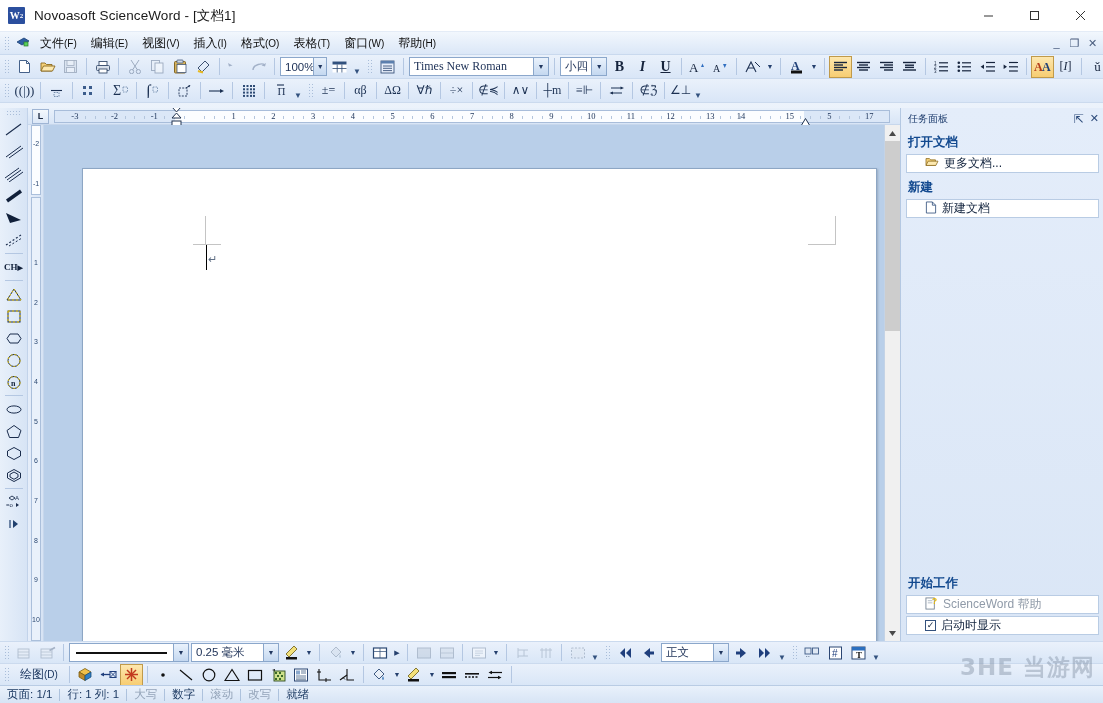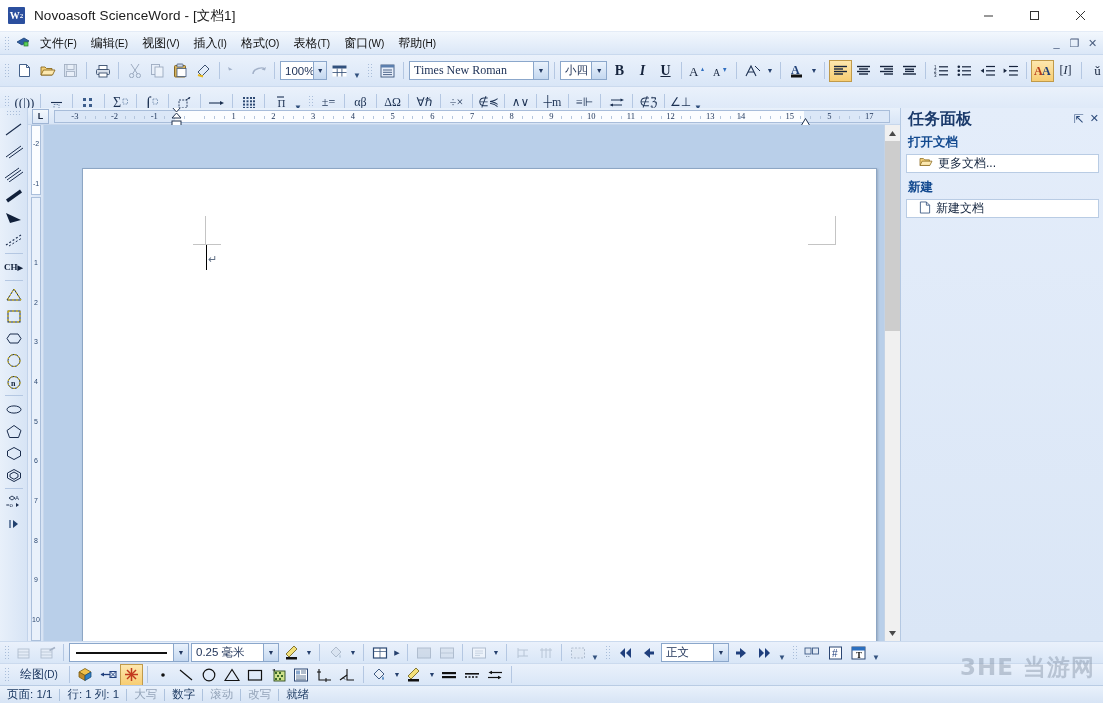--- a/index.html
+++ b/index.html
@@ -86,7 +86,7 @@
 
   
   .toolbar {
-    height: 32px;
+    height: 24px;
     background: linear-gradient(to bottom, #eaf1fb, #d9e6f7);
     display: flex; align-items: center;
     border-bottom: 1px solid #cbdaee;

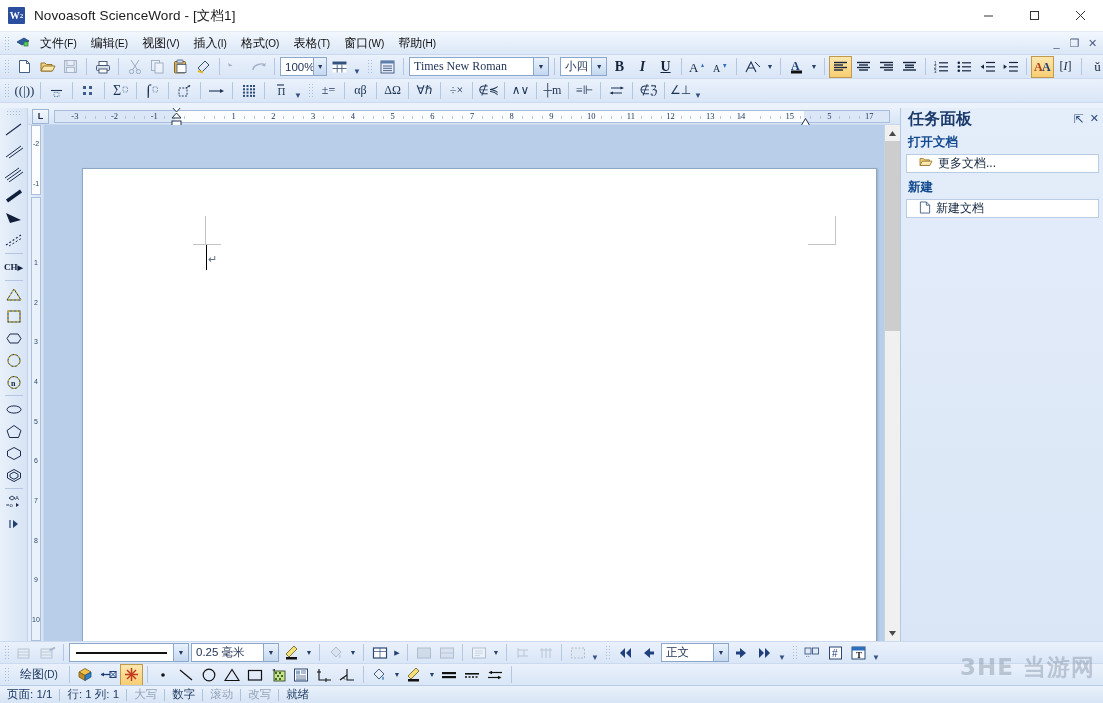--- a/index.html
+++ b/index.html
@@ -281,7 +281,7 @@
     padding: 0 4px 0 7px;
   }
   .tp-title {
-    font-size: 16px; font-weight: bold; color: #1b3a6b;
+    font-size: 10px; font-weight: normal; color: #1b3a6b;
   }
   .tp-head-btns { margin-left: auto; display: flex; gap: 6px; color: #2c4a7a; font-size: 11px; }
   .tp-nav {

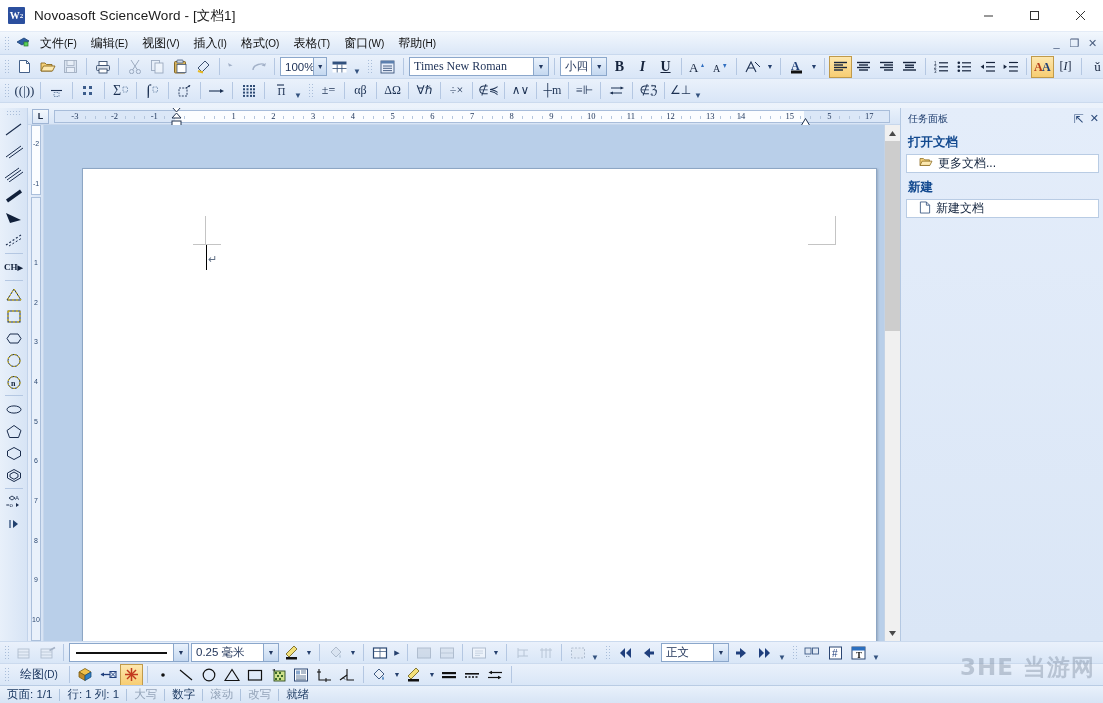--- a/index.html
+++ b/index.html
@@ -308,7 +308,7 @@
     margin: 0 4px 2px 5px;
     height: 19px;
     display: flex; align-items: center;
-    padding-left: 12px; gap: 5px;
+    padding-left: 18px; gap: 5px;
     font-size: 12px; color: #12233d;
   }
   .tp-spacer { flex: 1; }

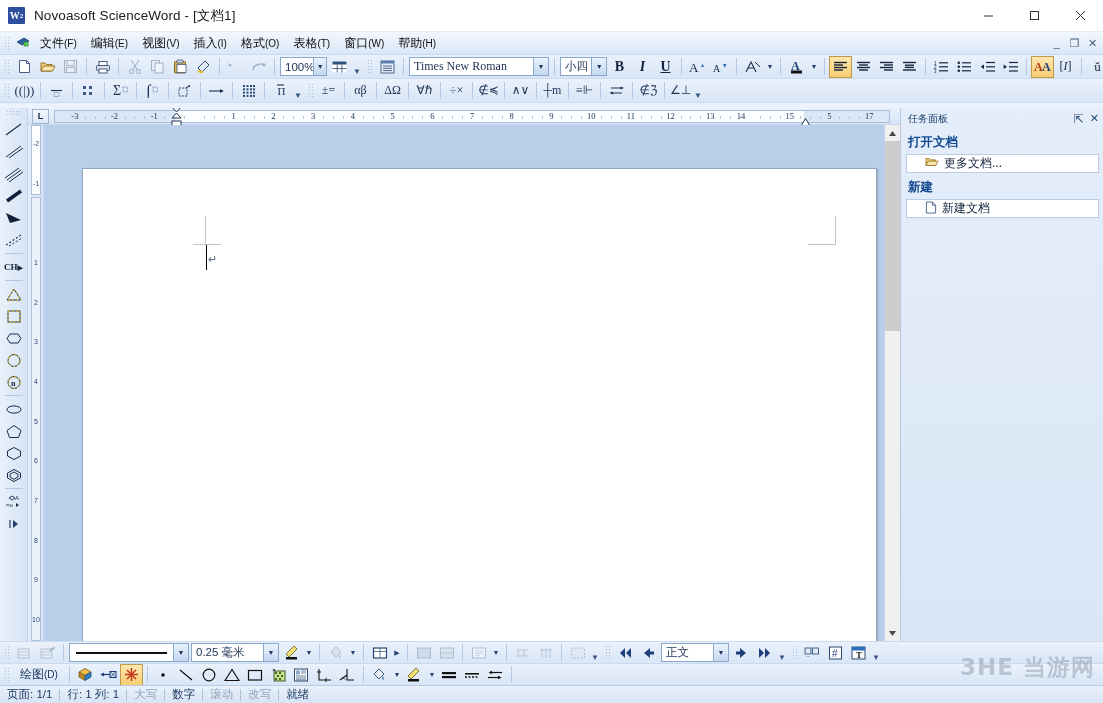--- a/index.html
+++ b/index.html
@@ -1090,6 +1090,24 @@
 
       <div class="tp-spacer"></div>
 
+      <div class="tp-bottom">
+        <div class="tp-section-title">开始工作</div>
+        <div class="tp-item gray">
+          <span>
+            <svg width="13" height="13" viewBox="0 0 14 14">
+                <rect x="1" y="1" width="9" height="12" fill="#fff" stroke="#6d7c8e" stroke-width=".9"></rect>
+                <line x1="3" y1="4" x2="8" y2="4" stroke="#9aa6b5" stroke-width=".8"></line>
+                <line x1="3" y1="6.3" x2="8" y2="6.3" stroke="#9aa6b5" stroke-width=".8"></line>
+                <text x="7.5" y="8" font-size="9" font-weight="bold" fill="#e8b800" font-family="Liberation Sans, sans-serif">?</text>
+              </svg>
+          </span>
+          <span>ScienceWord 帮助</span>
+        </div>
+        <div class="tp-item">
+          <span class="tp-check">✓</span>
+          <span>启动时显示</span>
+        </div>
+      </div>
     </div>
   </div>
 

